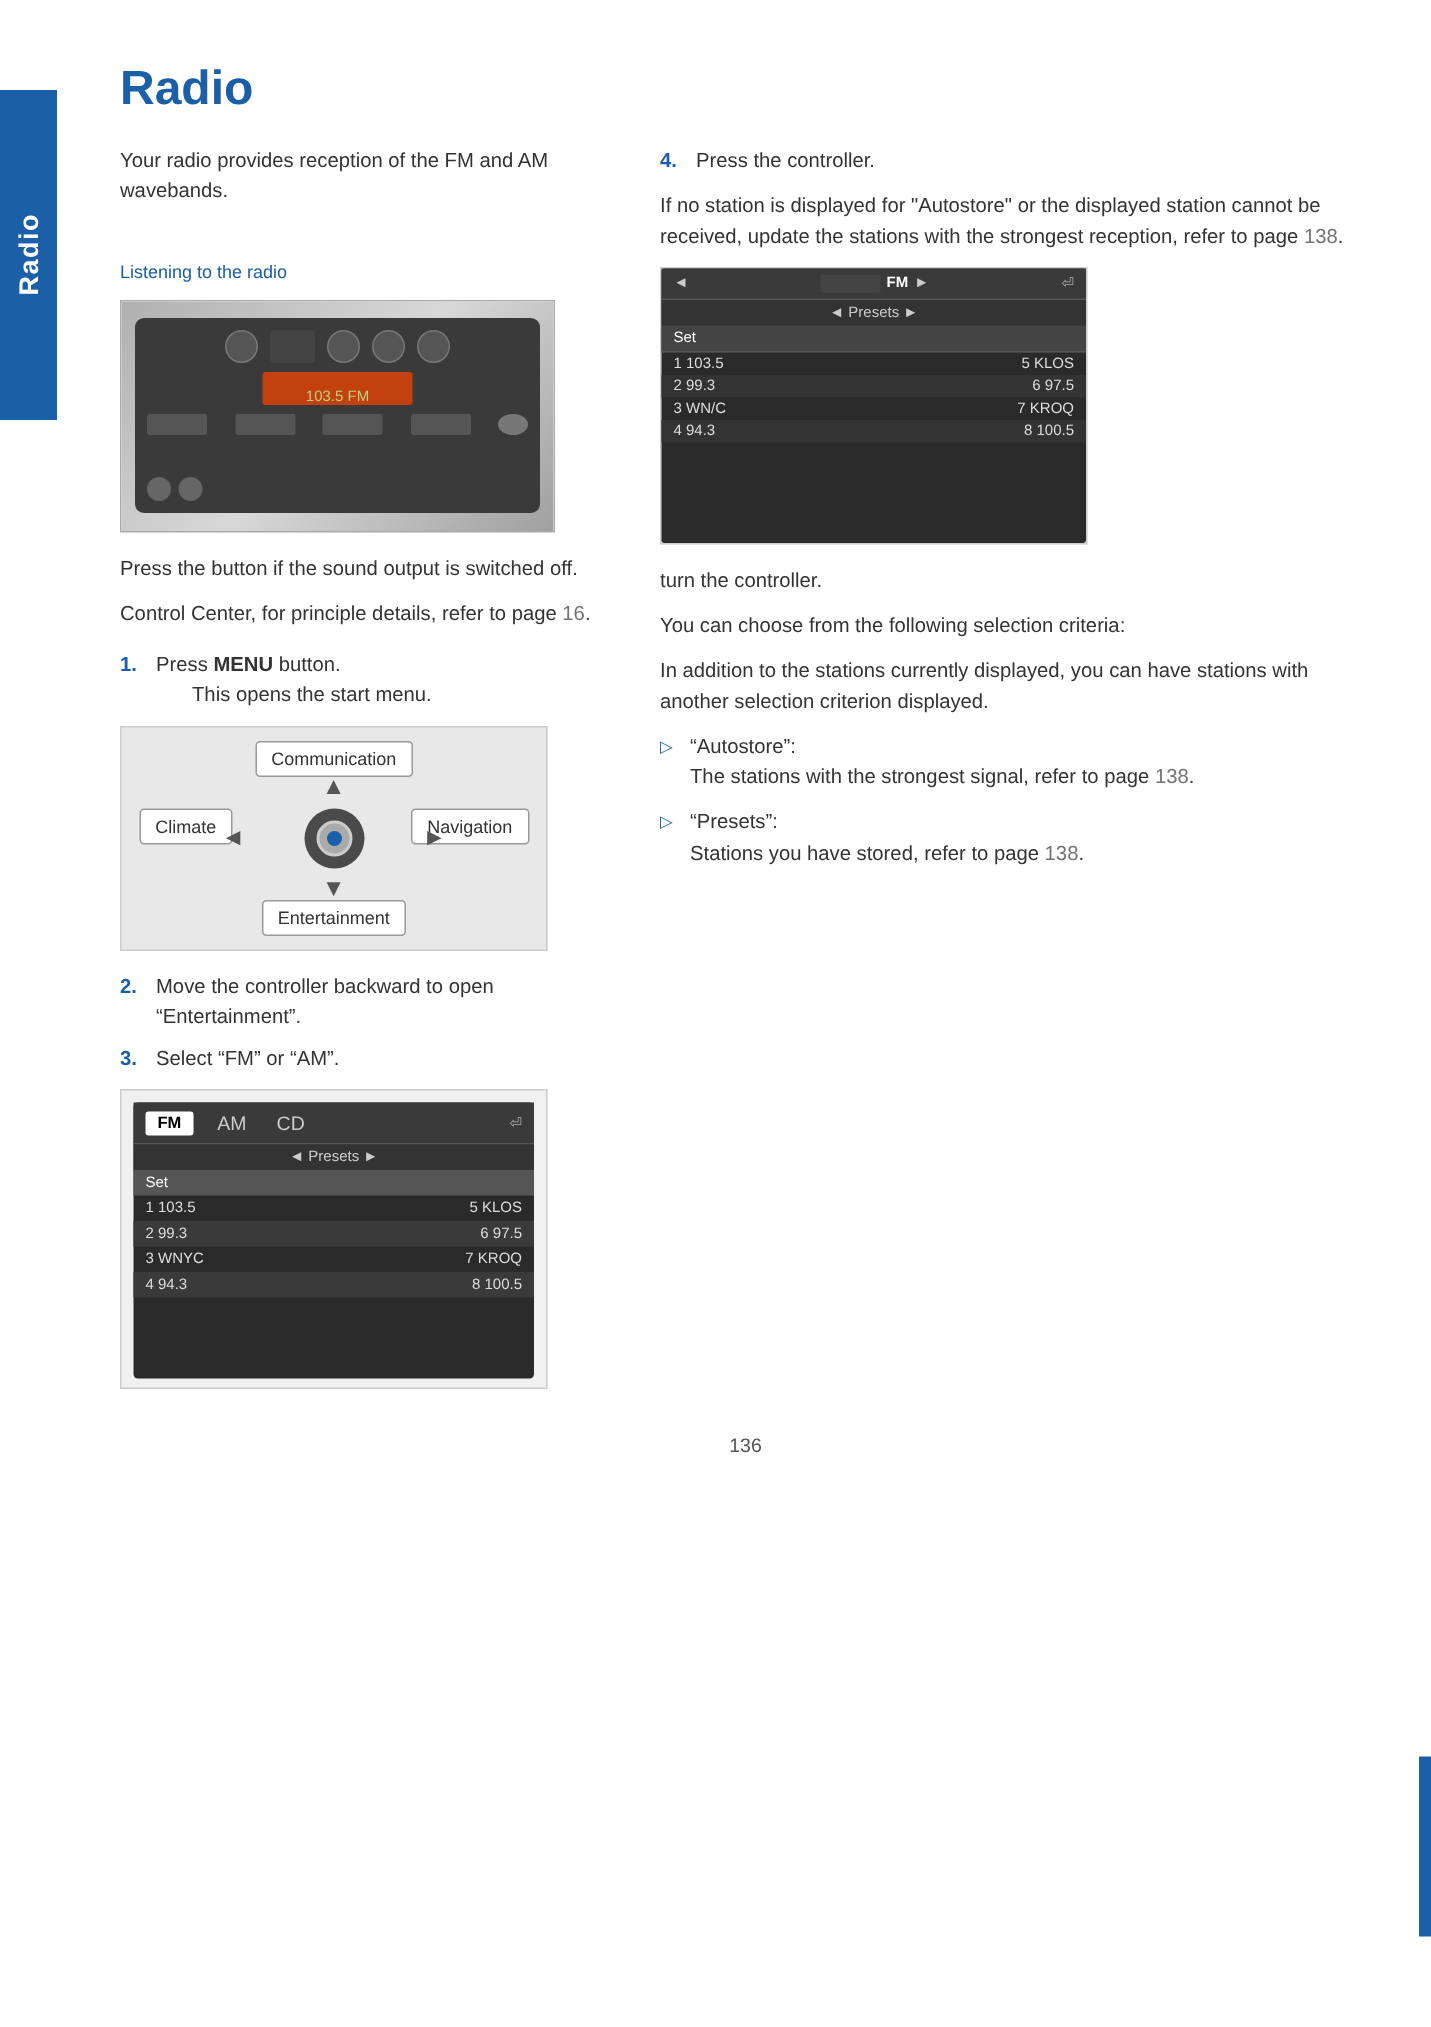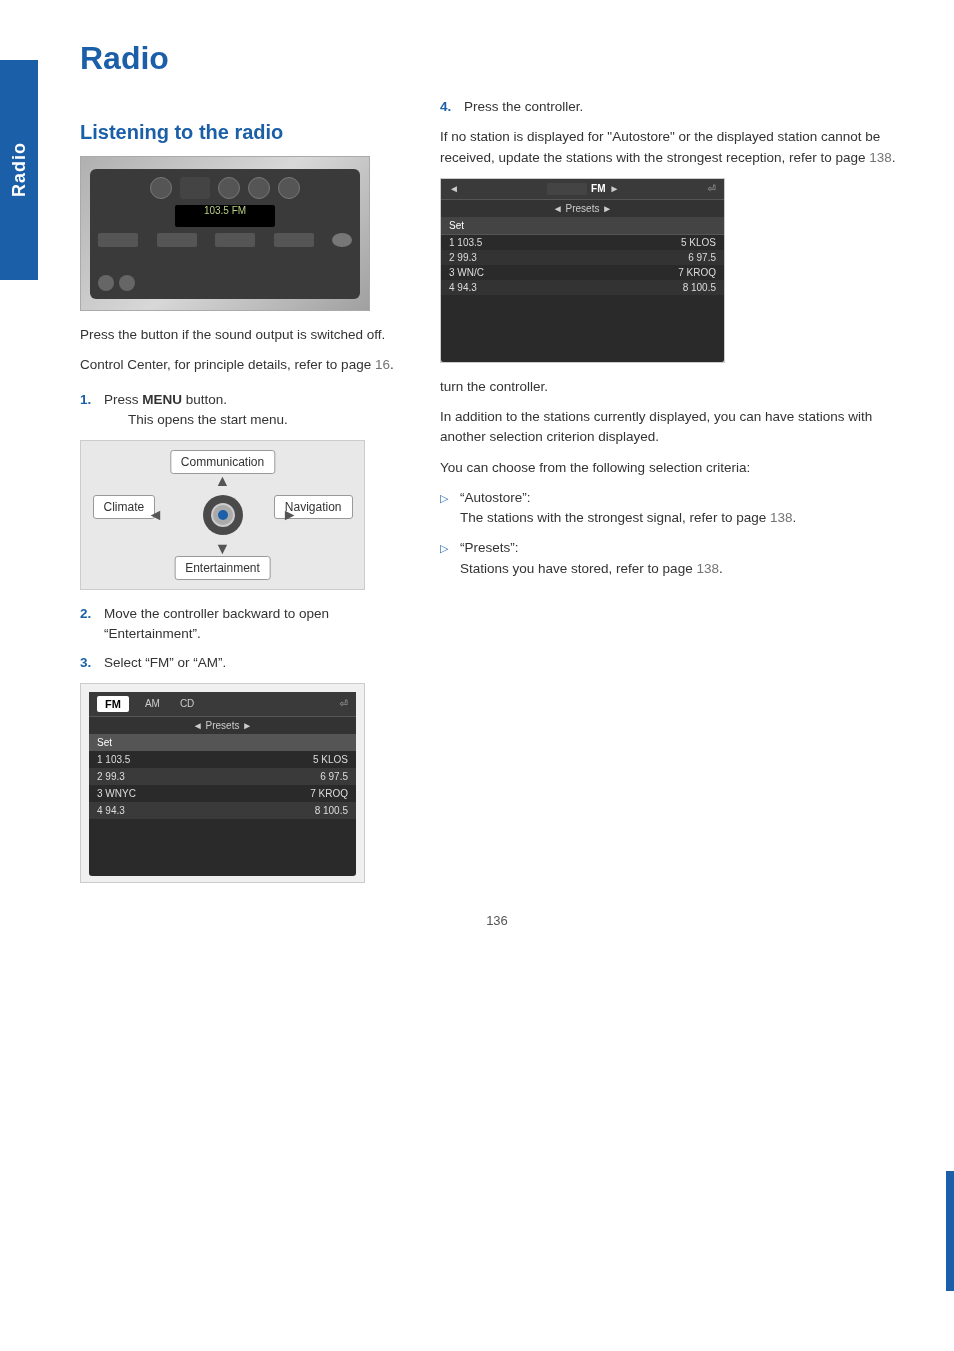--- a/index.html
+++ b/index.html
@@ -382,6 +382,7 @@
 
     <div class="col-left">
 
+      <p class="body-text">Your radio provides reception of the FM and AM wavebands.</p>
 
       <h2 class="section-heading">Listening to the radio</h2>
 

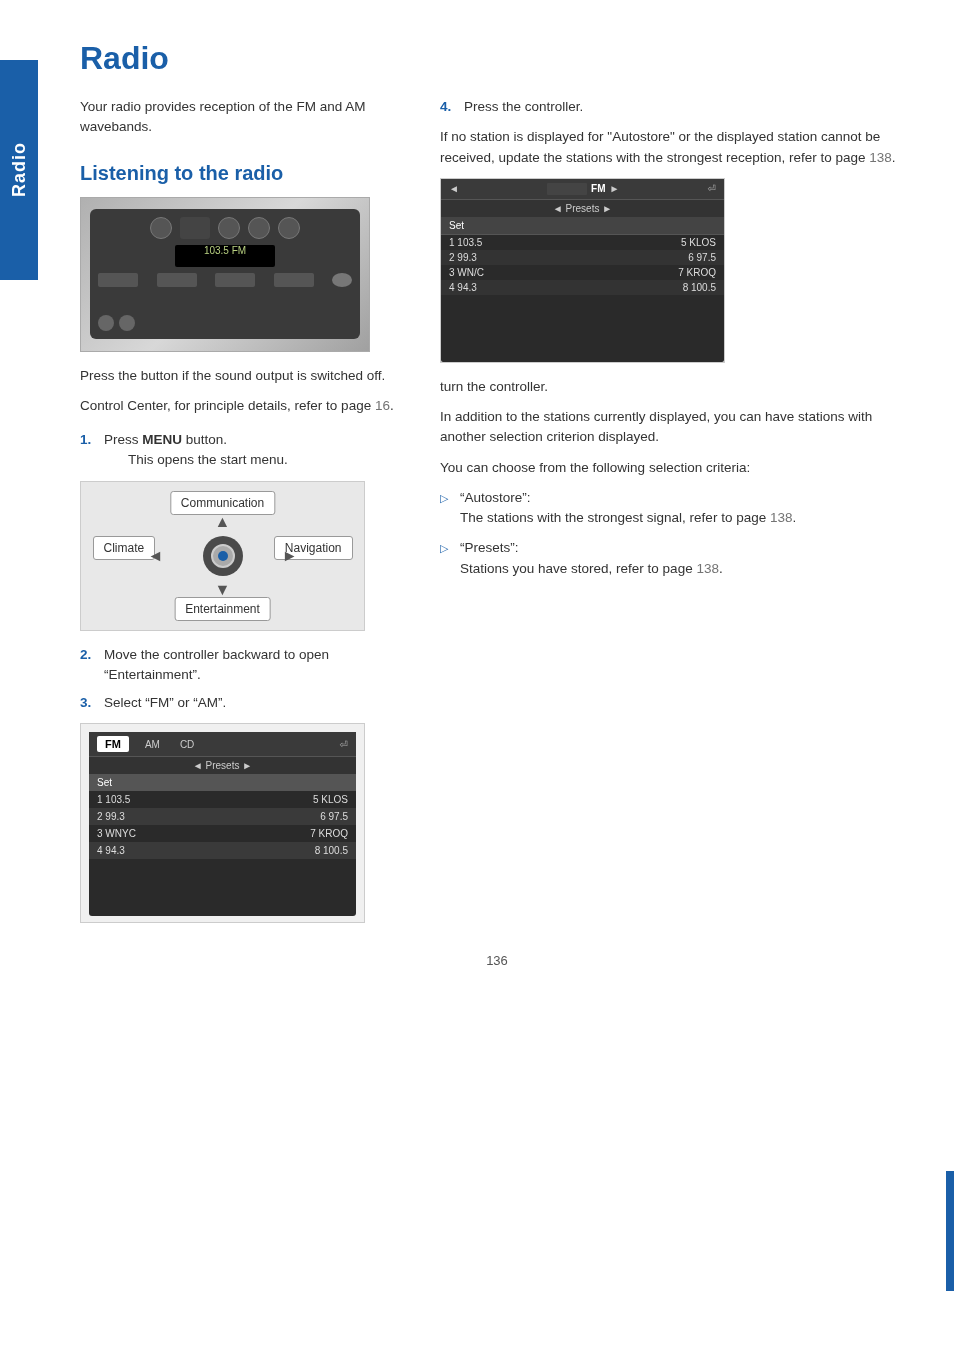--- a/index.html
+++ b/index.html
@@ -59,10 +59,10 @@
 
     
     .section-heading {
-      font-size: 20px;
-      font-weight: bold;
+      font-size: 12px;
+      font-weight: normal;
       color: #1a5fa8;
-      margin-top: 24px;
+      margin-top: 36px;
       margin-bottom: 12px;
     }
 

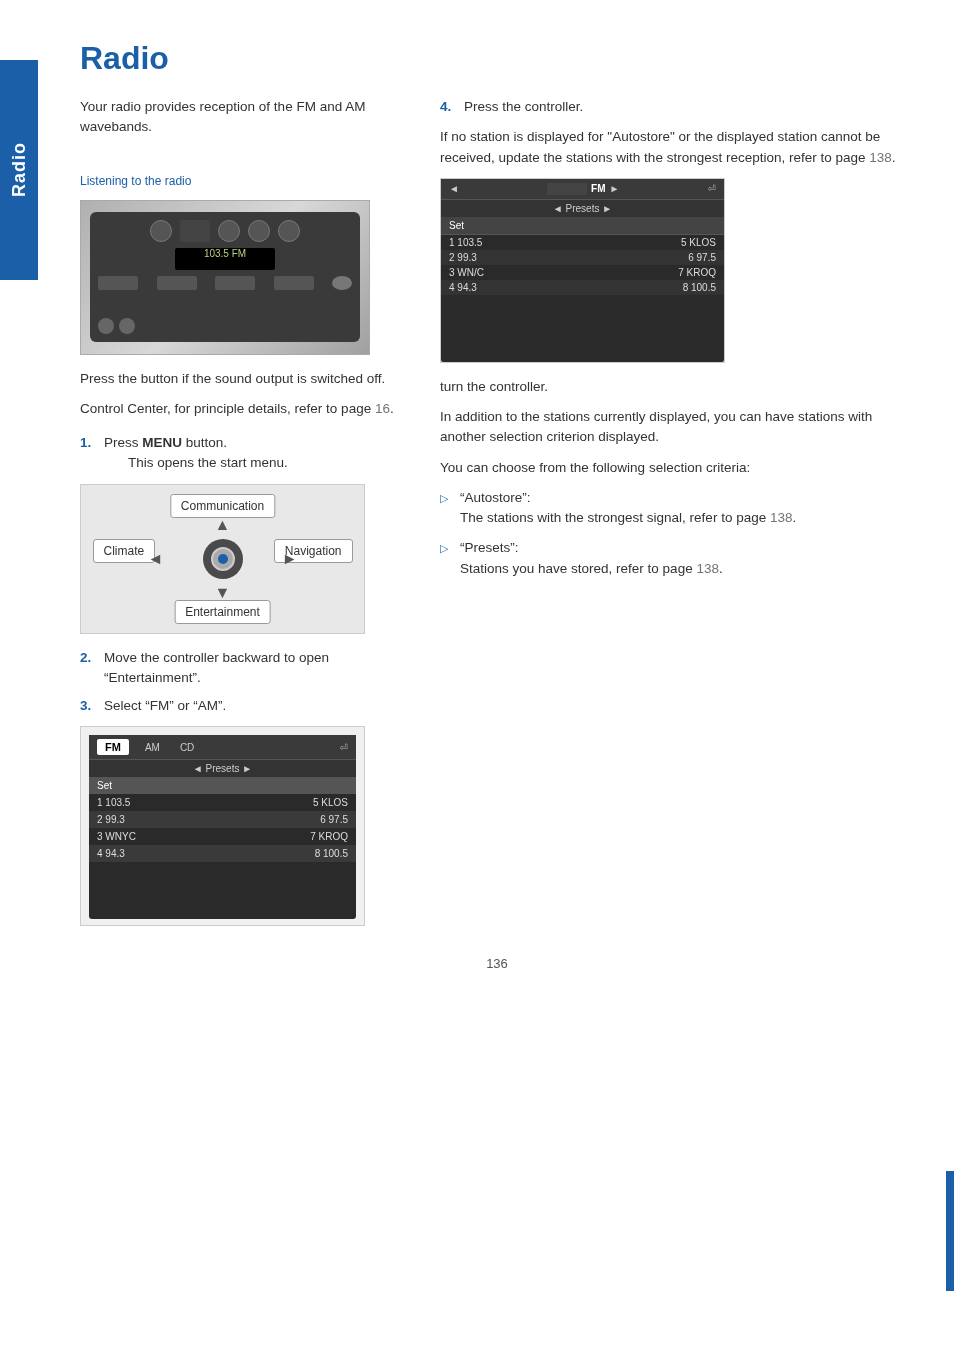--- a/index.html
+++ b/index.html
@@ -397,7 +397,7 @@
               <div style="width:22px;height:22px;background:#555;border-radius:50%;border:1px solid #777;"></div>
               <div style="width:22px;height:22px;background:#555;border-radius:50%;border:1px solid #777;"></div>
             </div>
-            <div style="background:#000000;height:22px;width:100px;margin:0 auto 6px;border-radius:2px;display:flex;align-items:flex-start;justify-content:center;">
+            <div style="background:#c2410c;height:22px;width:100px;margin:0 auto 6px;border-radius:2px;display:flex;align-items:flex-end;justify-content:center;">
               <span style="color:#b8d080;font-size:10px;">103.5 FM</span>
             </div>
             <div style="display:flex;gap:5px;justify-content:space-between;">

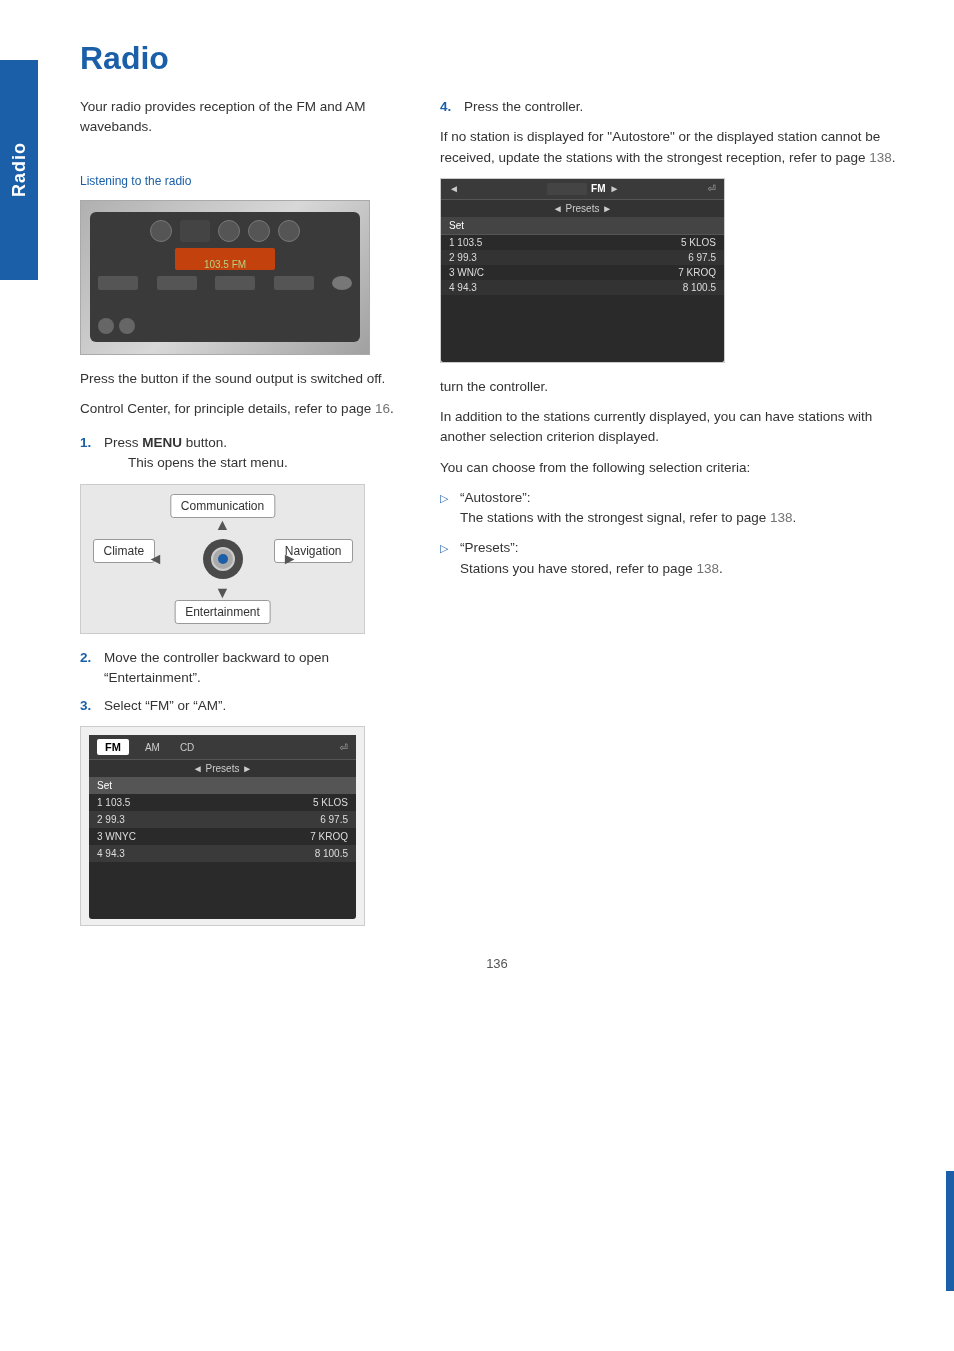--- a/index.html
+++ b/index.html
@@ -555,8 +555,8 @@
       </div>
 
       <p class="body-text">turn the controller.</p>
+      <p class="body-text">You can choose from the following selection criteria:</p>
       <p class="body-text">In addition to the stations currently displayed, you can have stations with another selection criterion displayed.</p>
-      <p class="body-text">You can choose from the following selection criteria:</p>
 
       <ul class="bullet-list">
         <li>

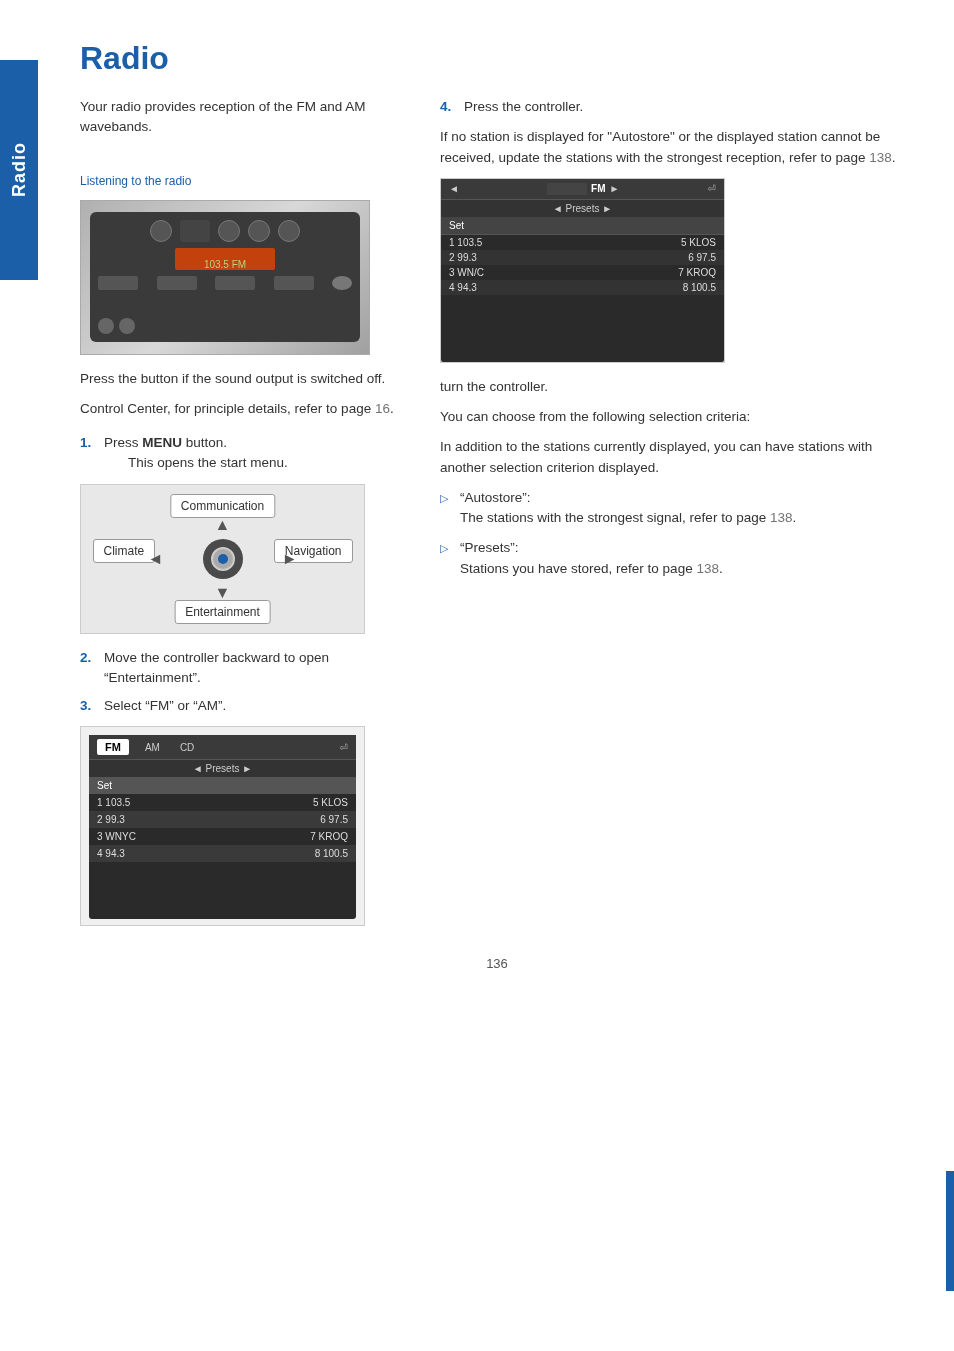--- a/index.html
+++ b/index.html
@@ -234,7 +234,7 @@
     }
     .am-tab, .cd-tab {
       color: #ccc;
-      font-size: 10px;
+      font-size: 13px;
       padding: 2px 4px;
     }
     .fm-am-subheader {

